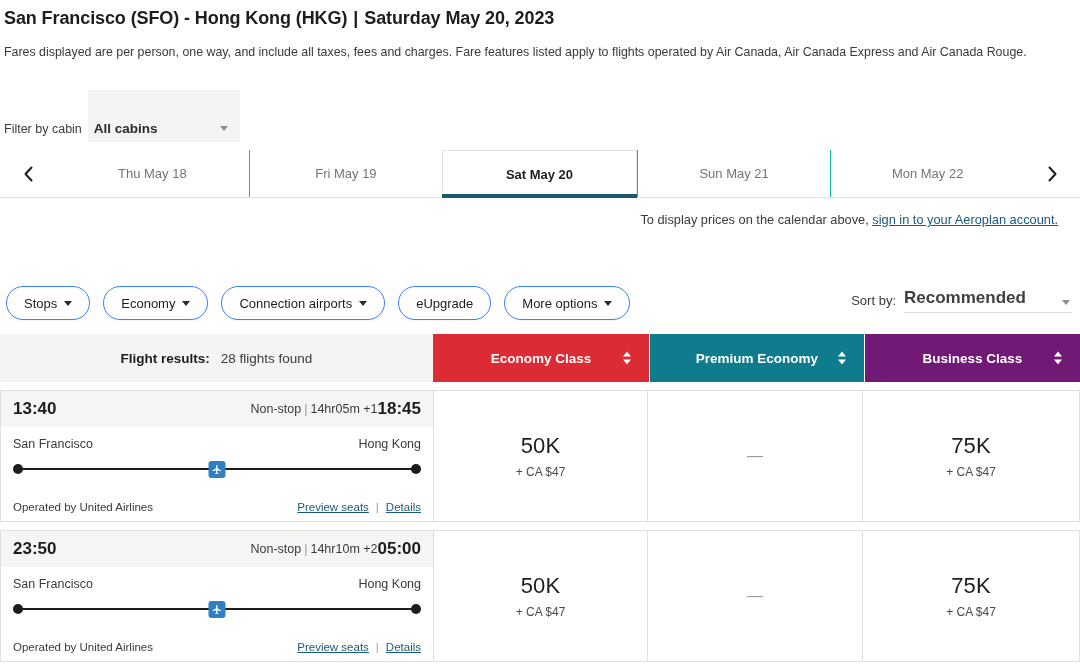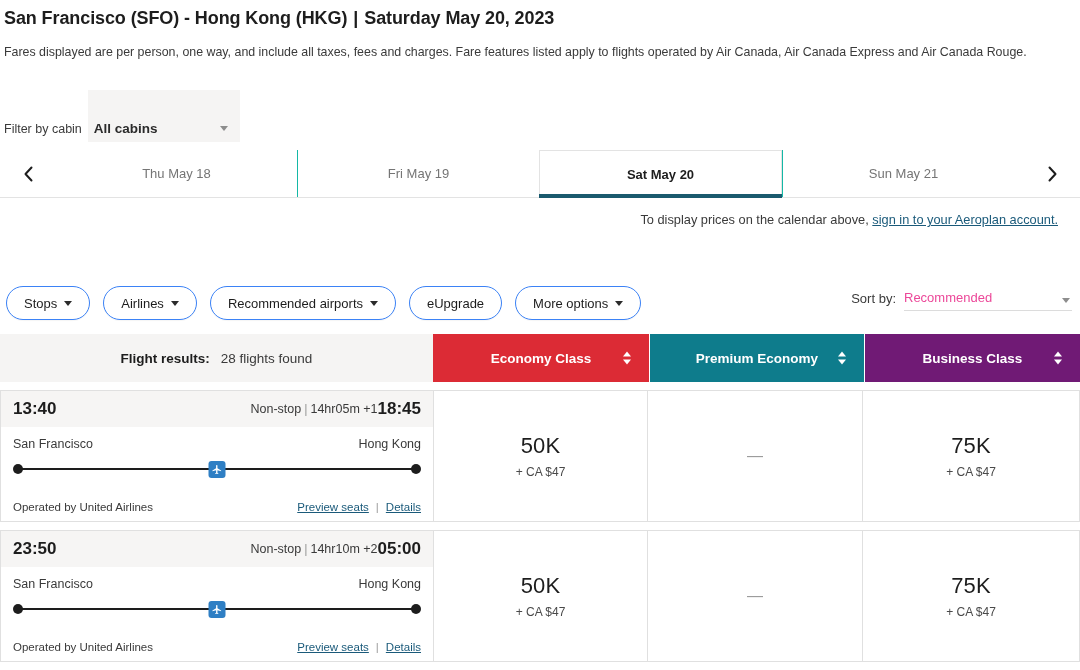--- a/index.html
+++ b/index.html
@@ -265,6 +265,9 @@
       </div>
       <div class="date-tab">
         <span>Sun May 21</span>
+      </div>
+      <div class="date-tab">
+        <span>Mon May 22</span>
       </div>
     </div>
     <div class="date-arrow">

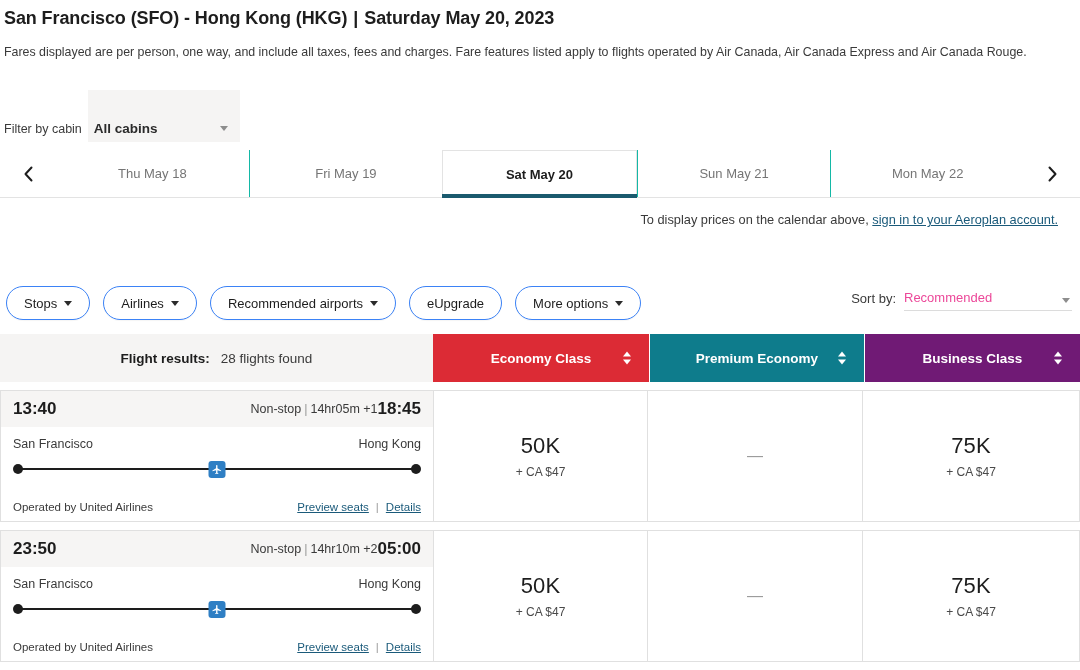--- a/index.html
+++ b/index.html
@@ -287,7 +287,7 @@
       <span class="caret"></span>
     </div>
     <div class="pill">
-      <span>Airlines</span>
+      <span>Economy</span>
       <span class="caret"></span>
     </div>
     <div class="pill">

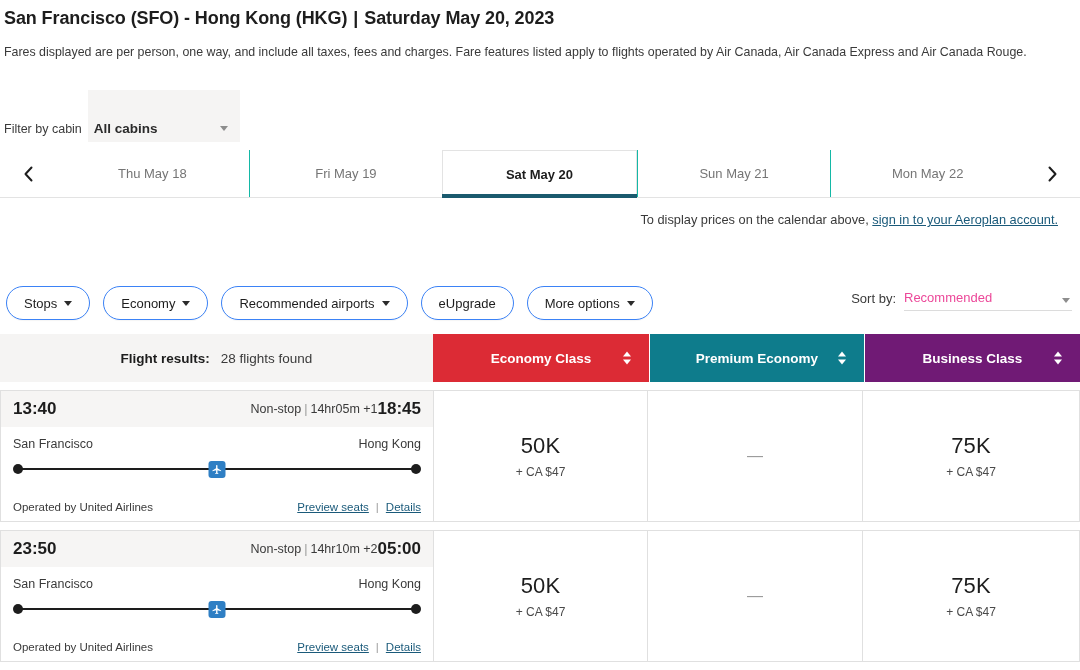--- a/index.html
+++ b/index.html
@@ -291,7 +291,7 @@
       <span class="caret"></span>
     </div>
     <div class="pill">
-      <span>Recommended airports</span>
+      <span>Connection airports</span>
       <span class="caret"></span>
     </div>
     <div class="pill">

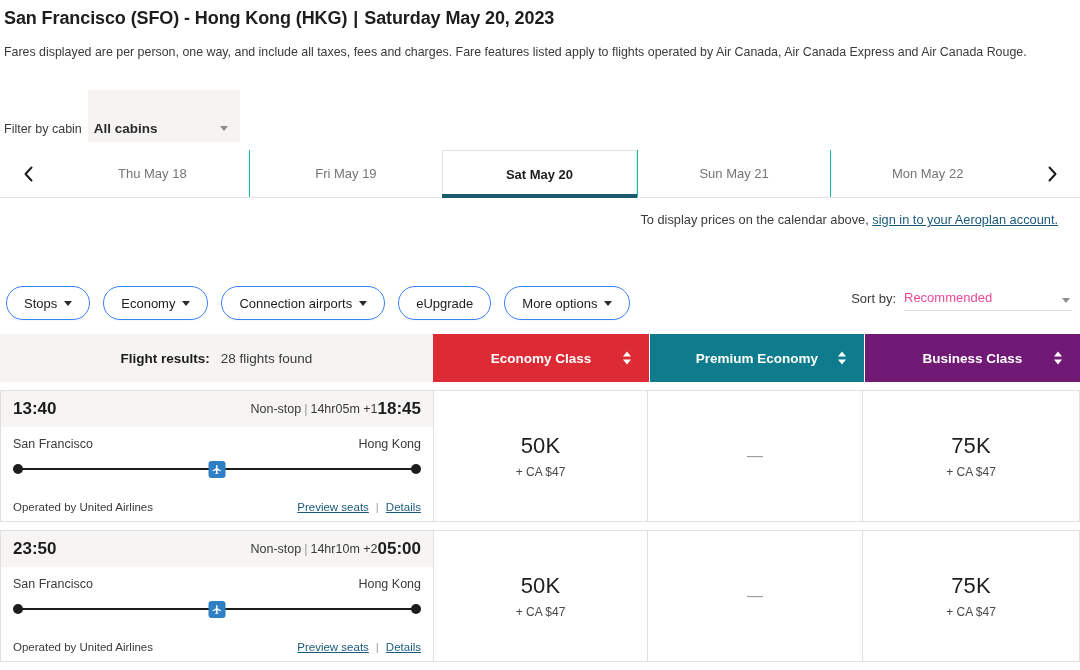--- a/index.html
+++ b/index.html
@@ -118,7 +118,7 @@
     position: relative; margin-left: 8px; width: 168px;
     border-bottom: 1px solid #dcdcdc; padding-bottom: 4px;
   }
-  .sortby-value { font-size: 13px; font-weight: normal; color: #ec4899; }
+  .sortby-value { font-size: 17px; font-weight: bold; color: #404040; }
   .sortby-caret {
     position: absolute; right: 2px; bottom: 7px;
     width: 0; height: 0;

